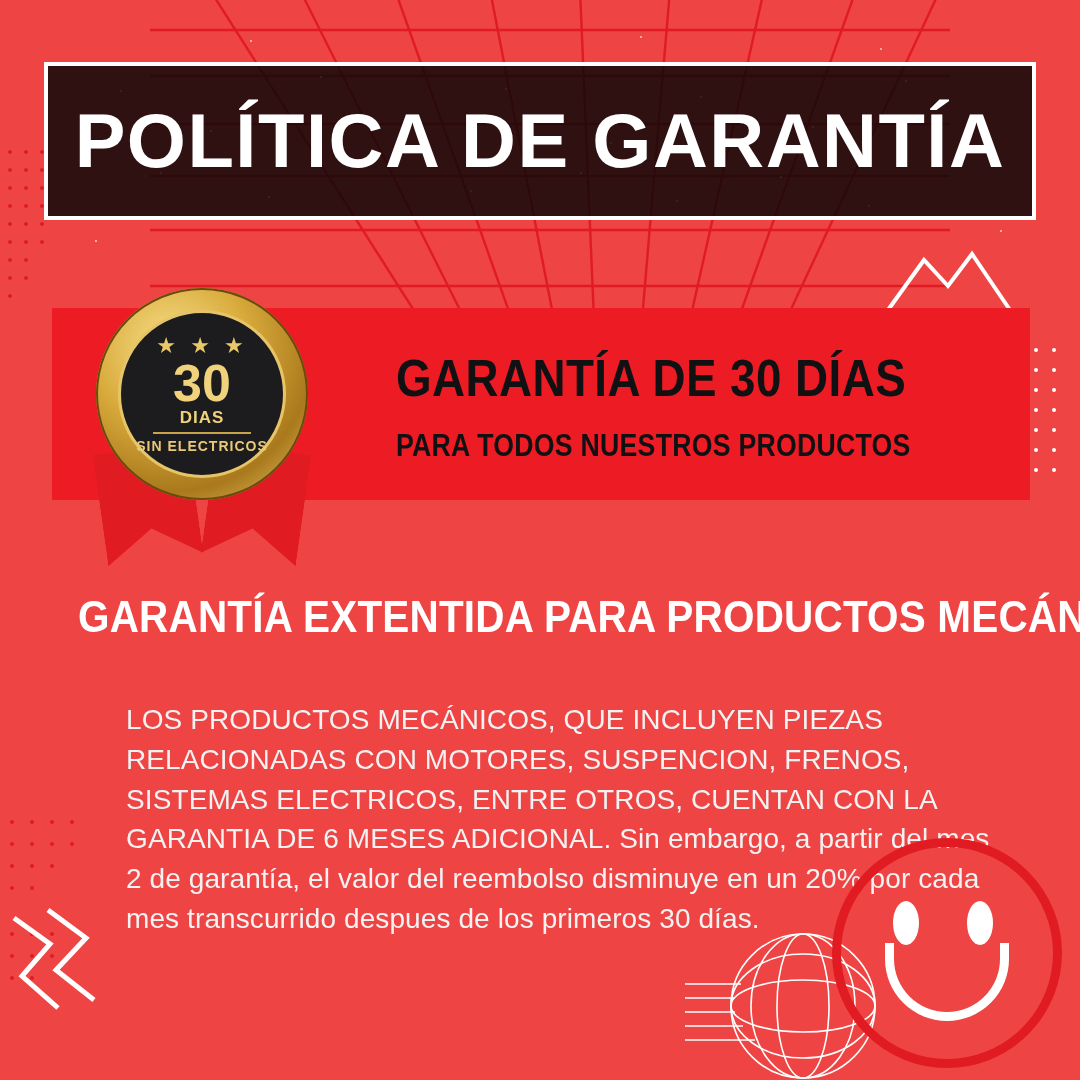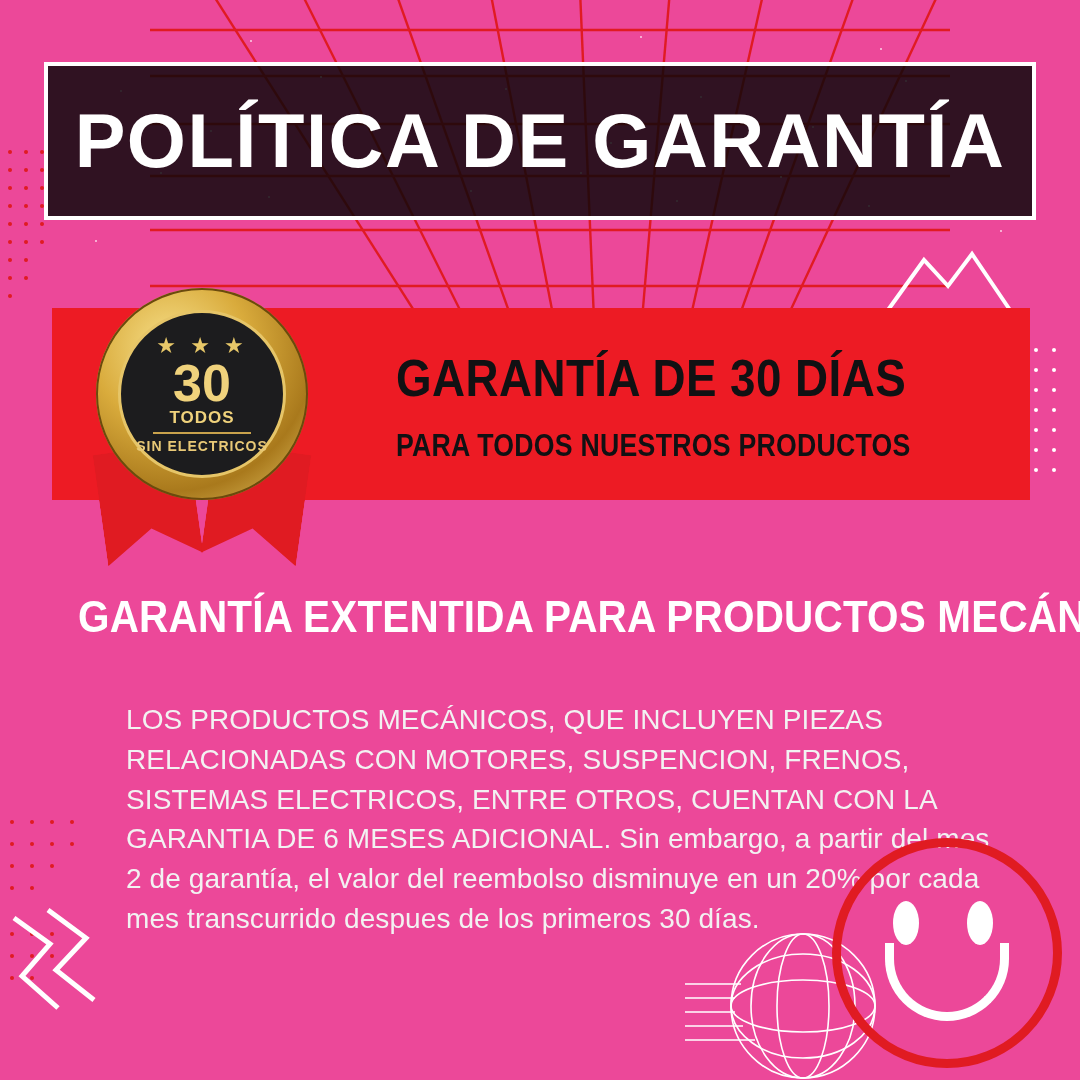--- a/index.html
+++ b/index.html
@@ -12,7 +12,7 @@
   #poster {
     position: relative;
     width: 1080px; height: 1080px;
-    background: #ec4899;
+    background: #ef4444;
     overflow: hidden;
   }
 

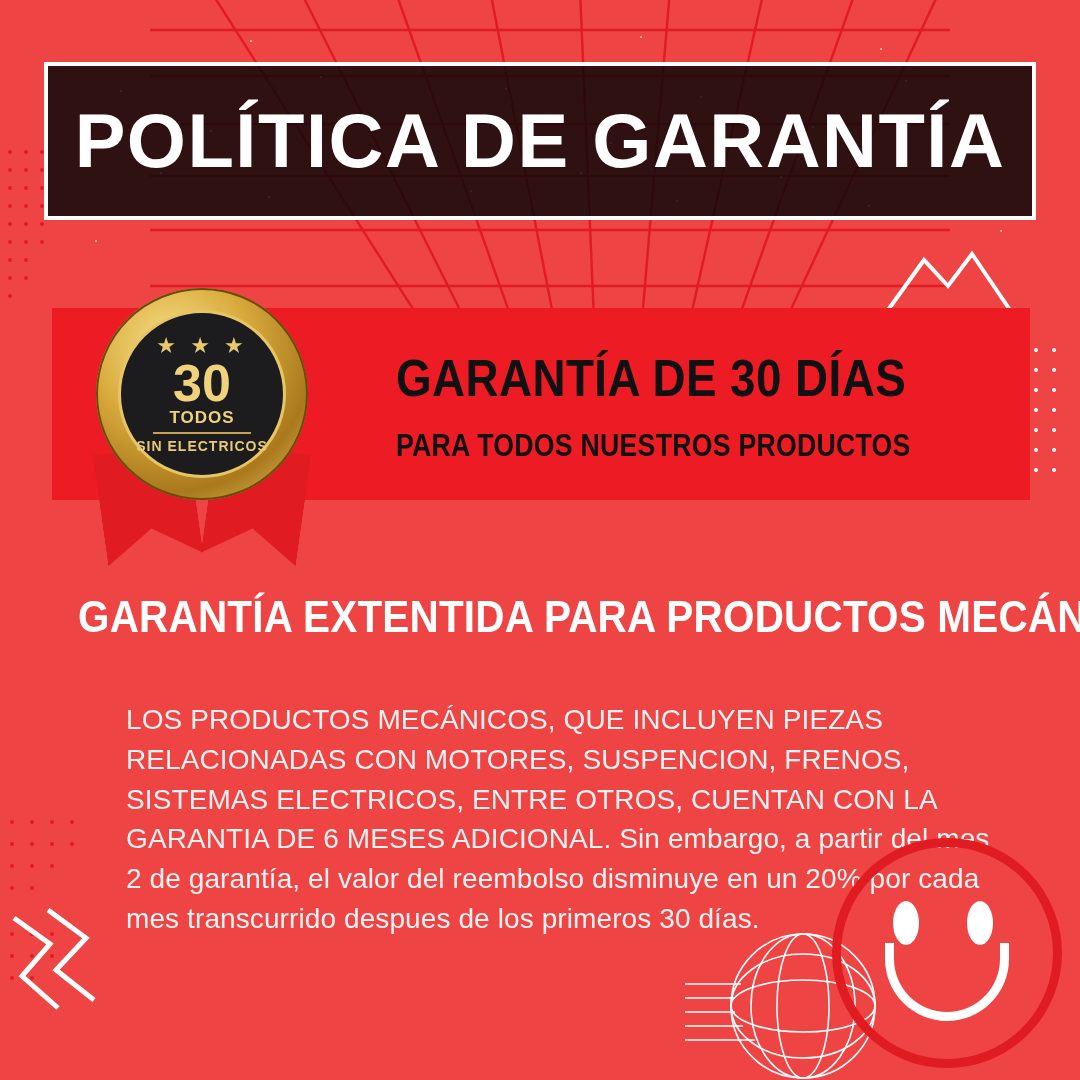--- a/index.html
+++ b/index.html
@@ -420,7 +420,7 @@
       <div class="seal-inner">
         <div class="seal-stars">★ ★ ★</div>
         <div class="seal-num">30</div>
-        <div class="seal-dias">TODOS</div>
+        <div class="seal-dias">DIAS</div>
         <div class="seal-rule"></div>
         <div class="seal-q">SIN ELECTRICOS</div>
       </div>

